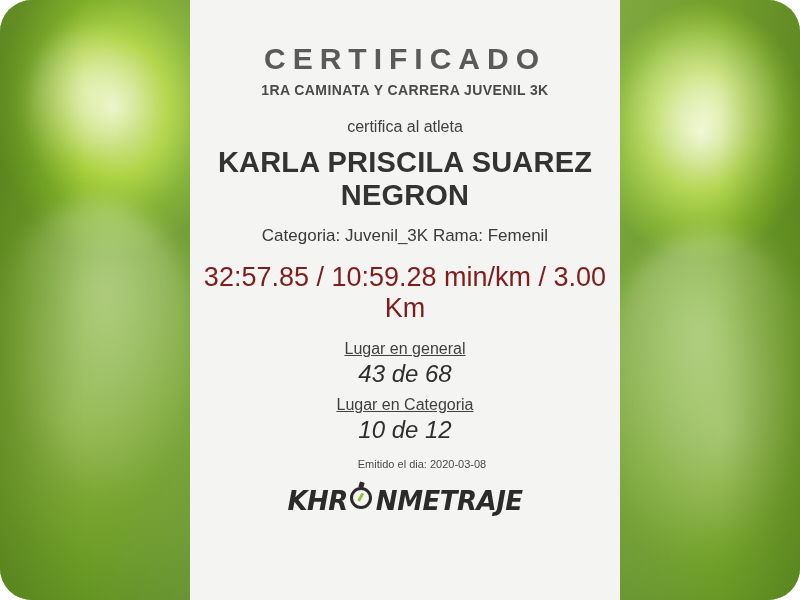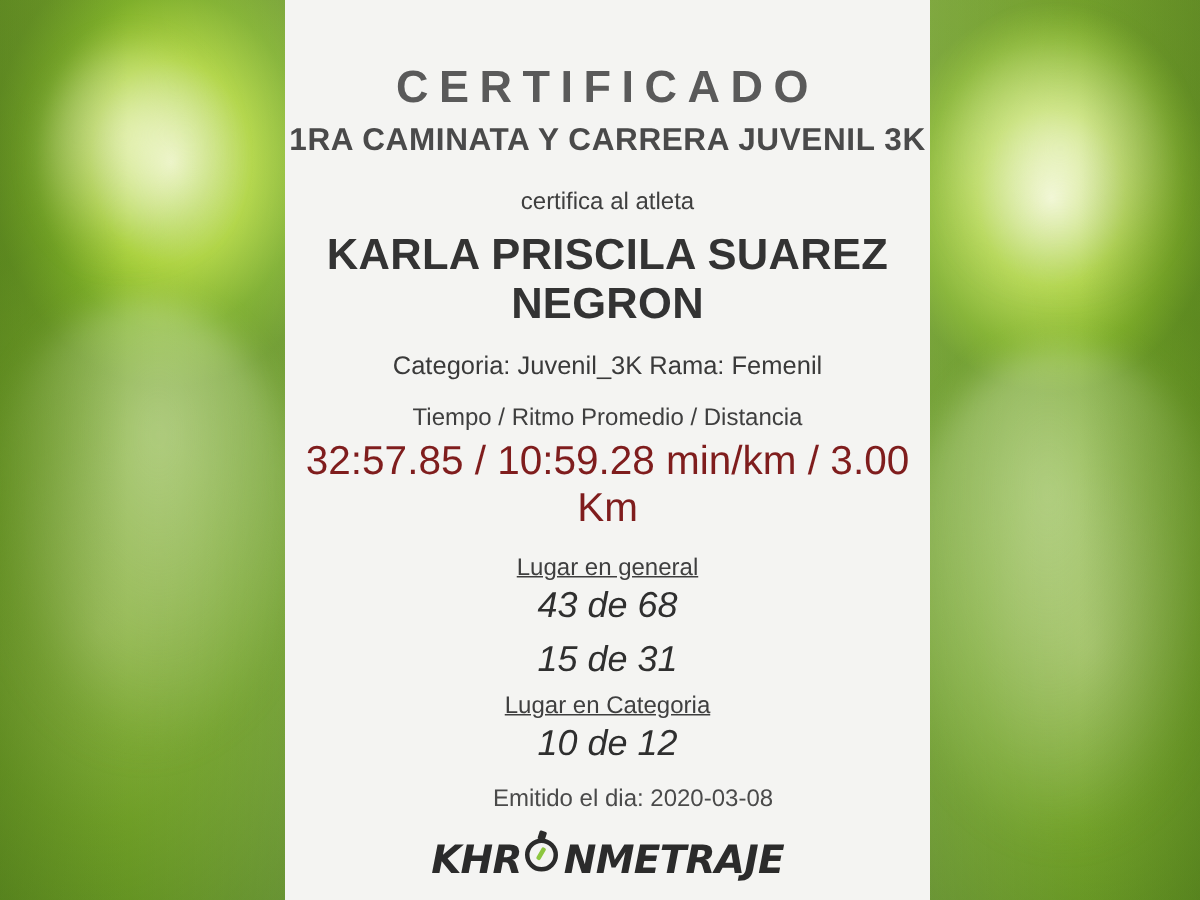--- a/index.html
+++ b/index.html
@@ -19,6 +19,7 @@
     height: 600px;
     overflow: hidden;
     background: #f2f2f0;
+    border-radius: 32px;
   }
 
   

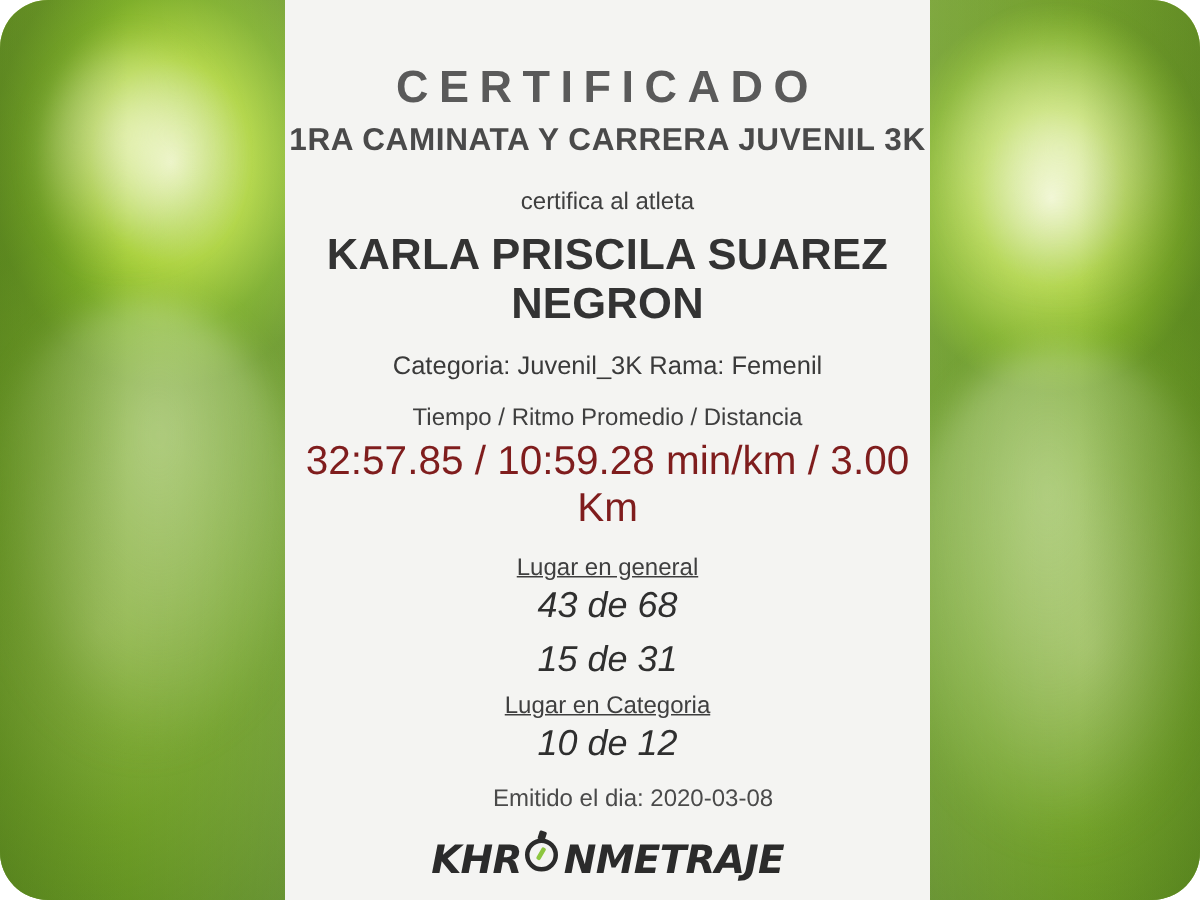--- a/index.html
+++ b/index.html
@@ -99,7 +99,7 @@
     margin: 0 0 6px 0;
   }
   .subtitle {
-    font-size: 21px;
+    font-size: 14px;
     font-weight: bold;
     letter-spacing: 0.4px;
     color: #4a4a4a;

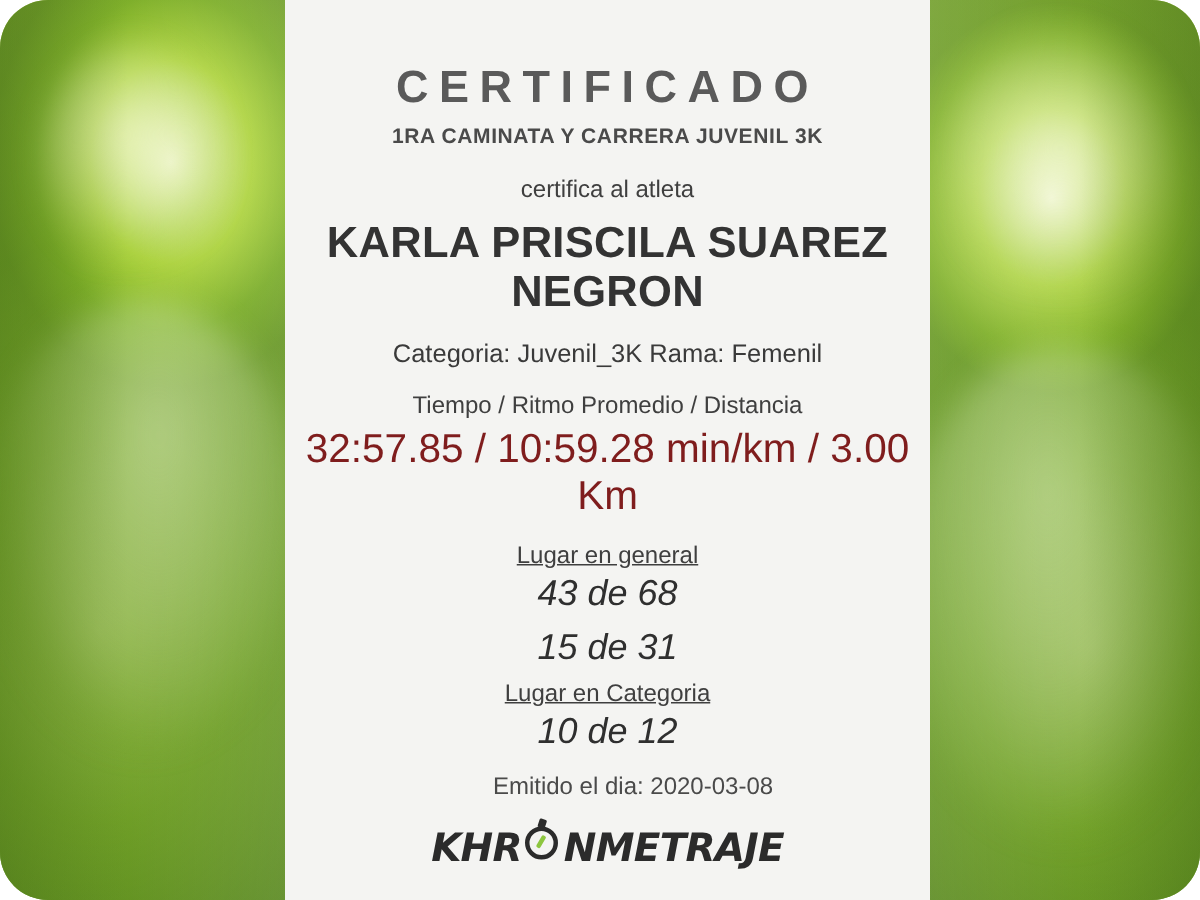--- a/index.html
+++ b/index.html
@@ -233,7 +233,6 @@
 
     <div class="category">Categoria: Juvenil_3K Rama: Femenil</div>
 
-    <div class="metric-label">Tiempo / Ritmo Promedio / Distancia</div>
     <div class="metric-value-big">32:57.85 / 10:59.28 min/km / 3.00 Km</div>
 
     <div class="place-label">Lugar en general</div>

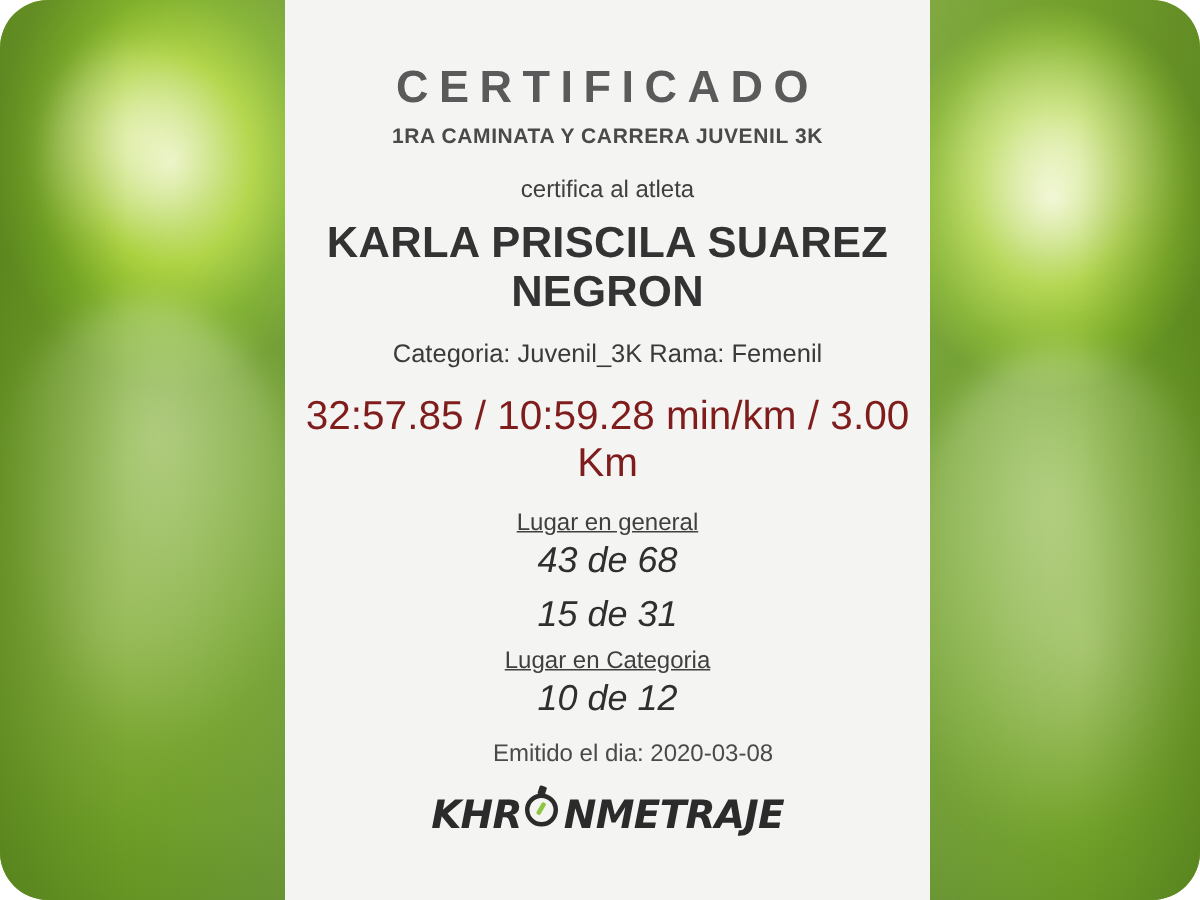--- a/index.html
+++ b/index.html
@@ -238,7 +238,6 @@
     <div class="place-label">Lugar en general</div>
     <div class="place-value">43 de 68</div>
 
-    <div class="place-value">15 de 31</div>
 
     <div class="place-label">Lugar en Categoria</div>
     <div class="place-value">10 de 12</div>

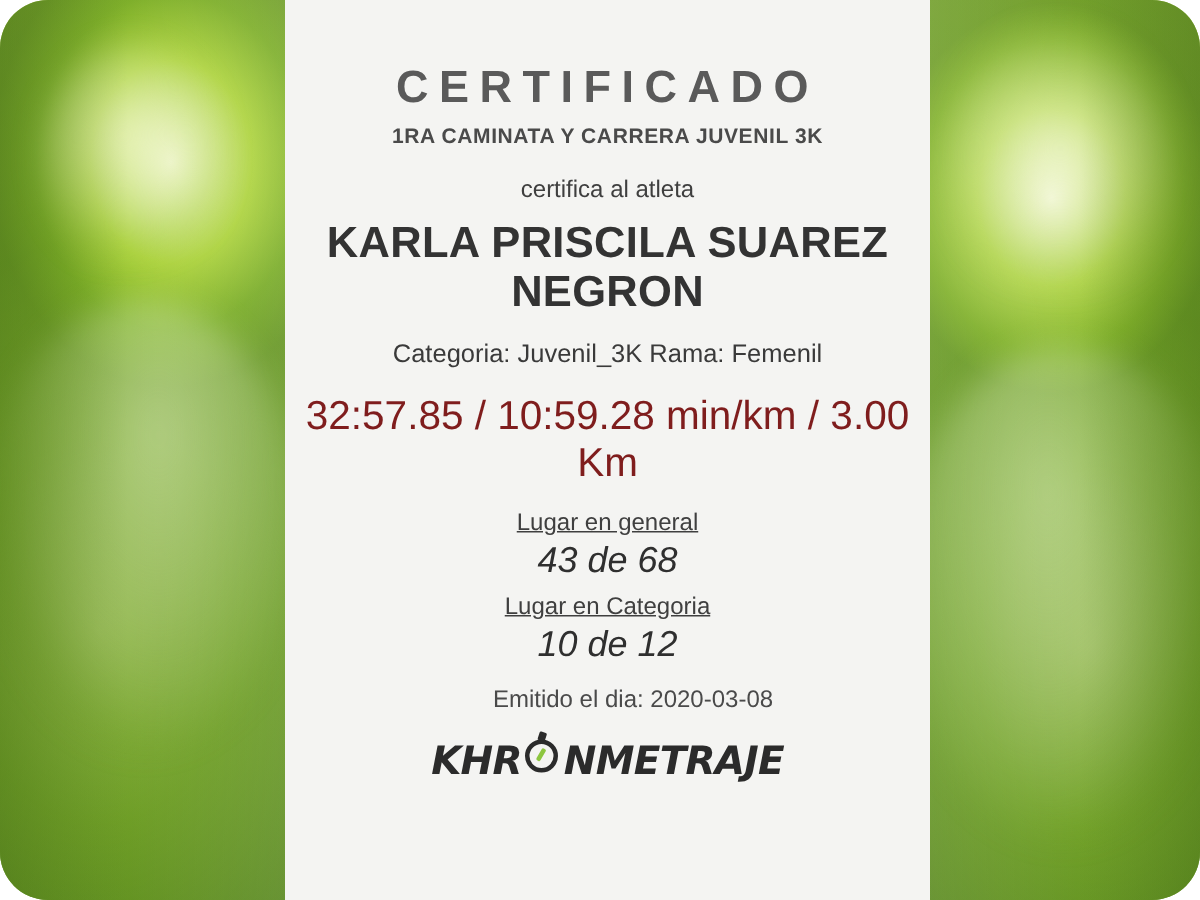--- a/index.html
+++ b/index.html
@@ -150,7 +150,7 @@
     font-style: italic;
   }
   .issued {
-    font-size: 16px;
+    font-size: 11px;
     color: #4a4a4a;
     margin: 14px 0 0 0;
     padding-left: 34px;

